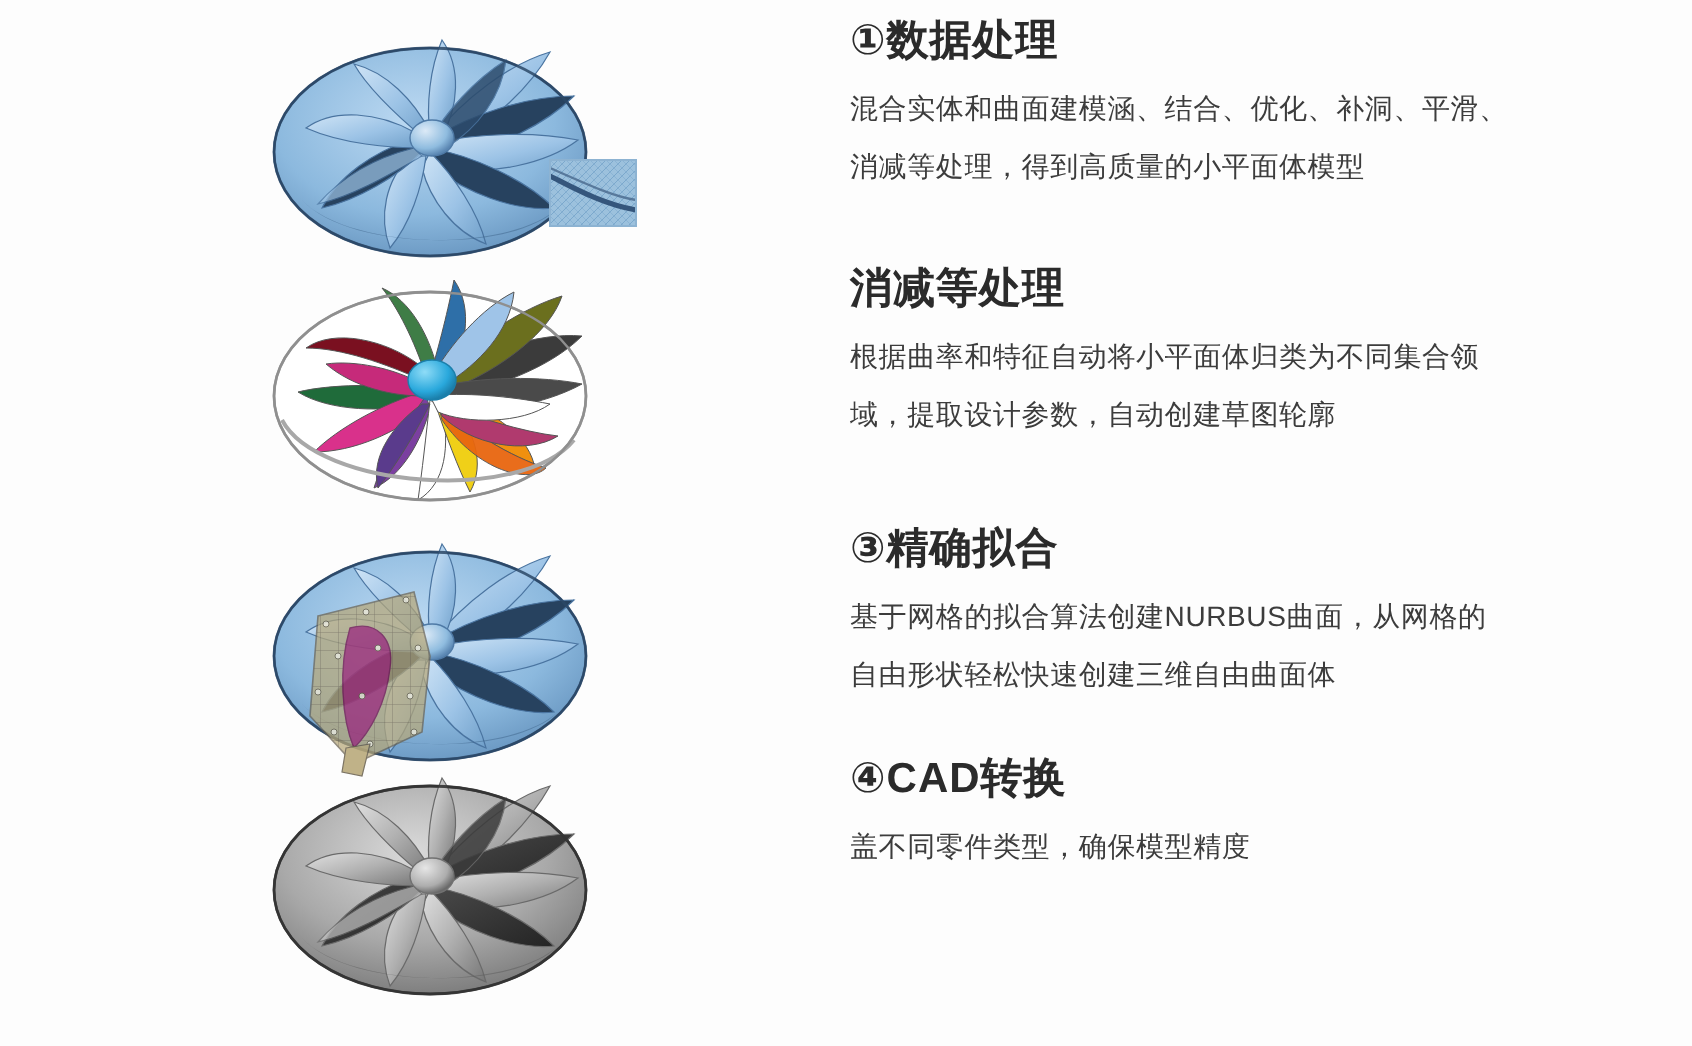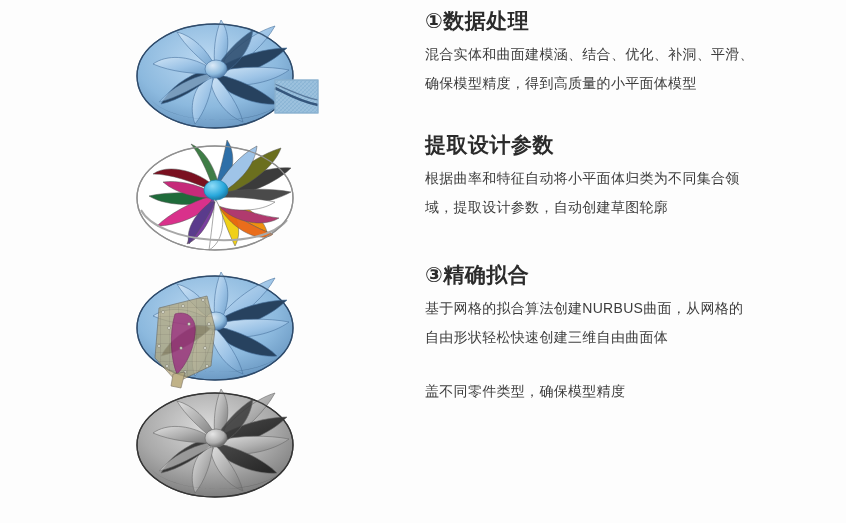--- a/index.html
+++ b/index.html
@@ -111,7 +111,7 @@
     <div class="textcol">
       <div class="heading">①数据处理</div>
       <div class="body-line">混合实体和曲面建模涵、结合、优化、补洞、平滑、</div>
-      <div class="body-line">确保模型精度，得到高质量的小平面体模型</div>
+      <div class="body-line">消减等处理，得到高质量的小平面体模型</div>
     </div>
   </div>
 

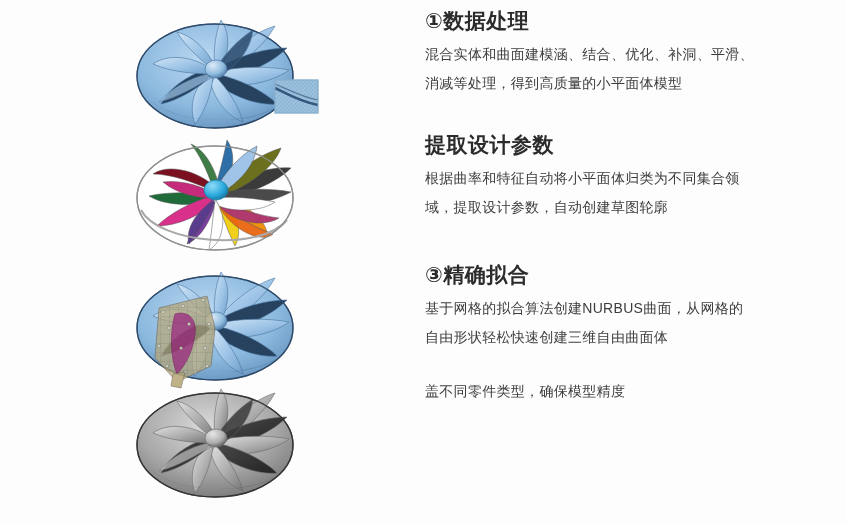--- a/index.html
+++ b/index.html
@@ -164,7 +164,7 @@
     </div>
 
     <div class="textcol">
-      <div class="heading">提取设计参数</div>
+      <div class="heading">消减等处理</div>
       <div class="body-line">根据曲率和特征自动将小平面体归类为不同集合领</div>
       <div class="body-line">域，提取设计参数，自动创建草图轮廓</div>
     </div>

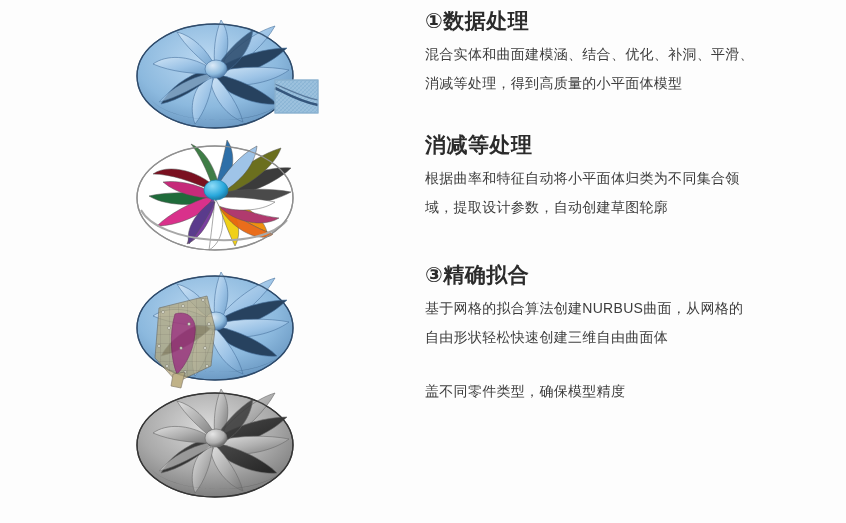--- a/index.html
+++ b/index.html
@@ -291,6 +291,7 @@
     </div>
 
     <div class="textcol">
+      <div class="heading">④CAD转换</div>
       <div class="body-line">盖不同零件类型，确保模型精度</div>
     </div>
   </div>

